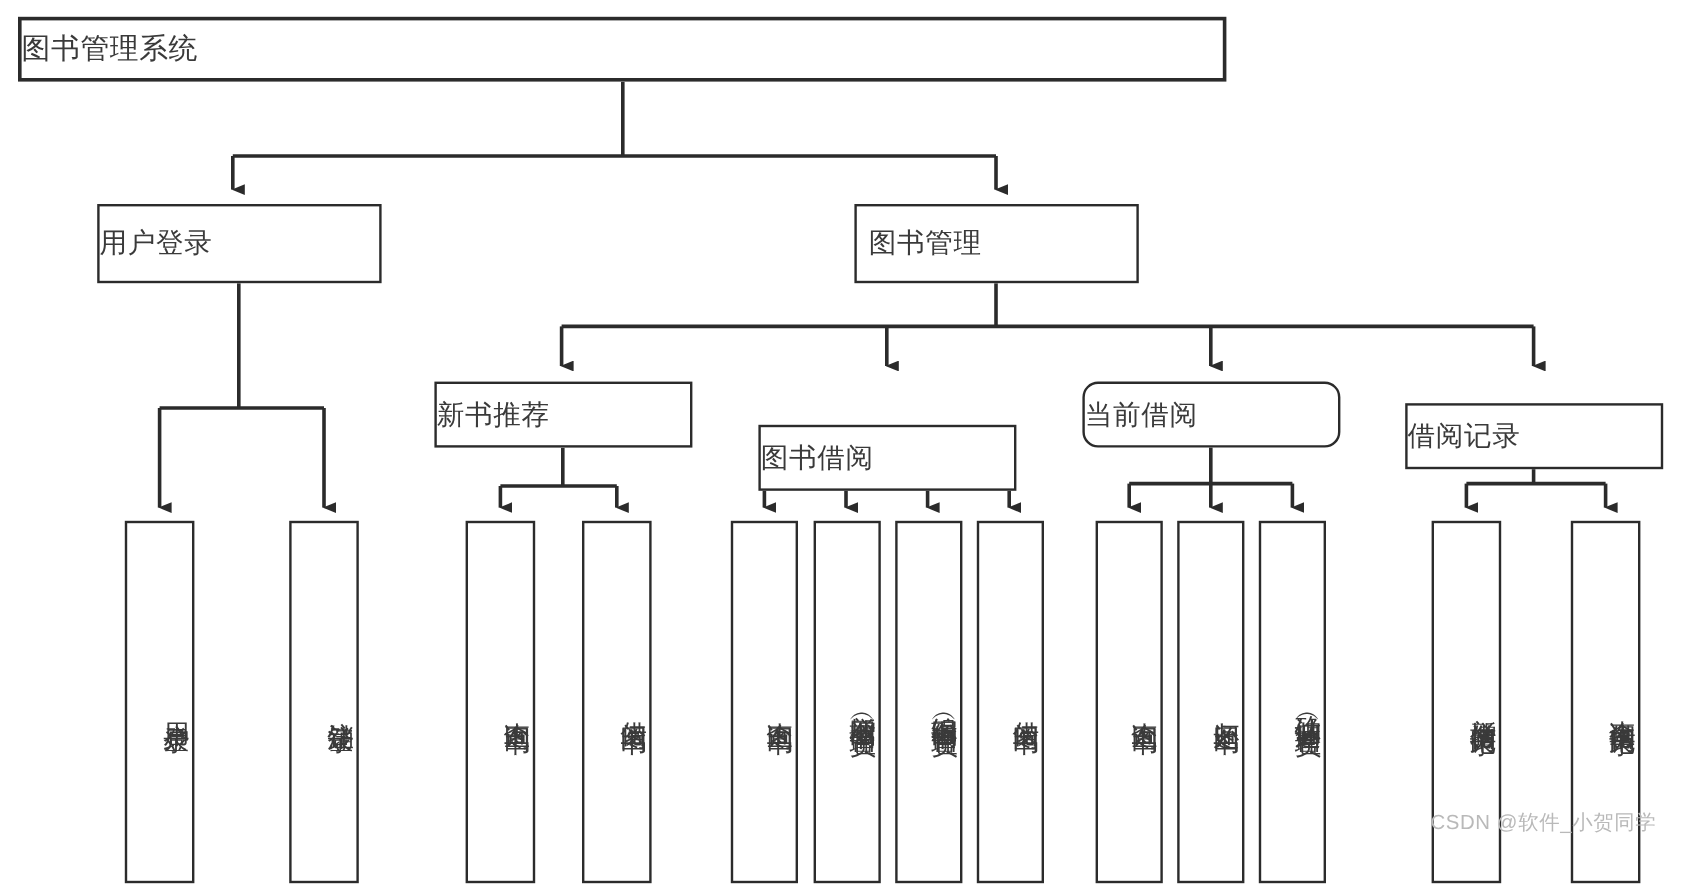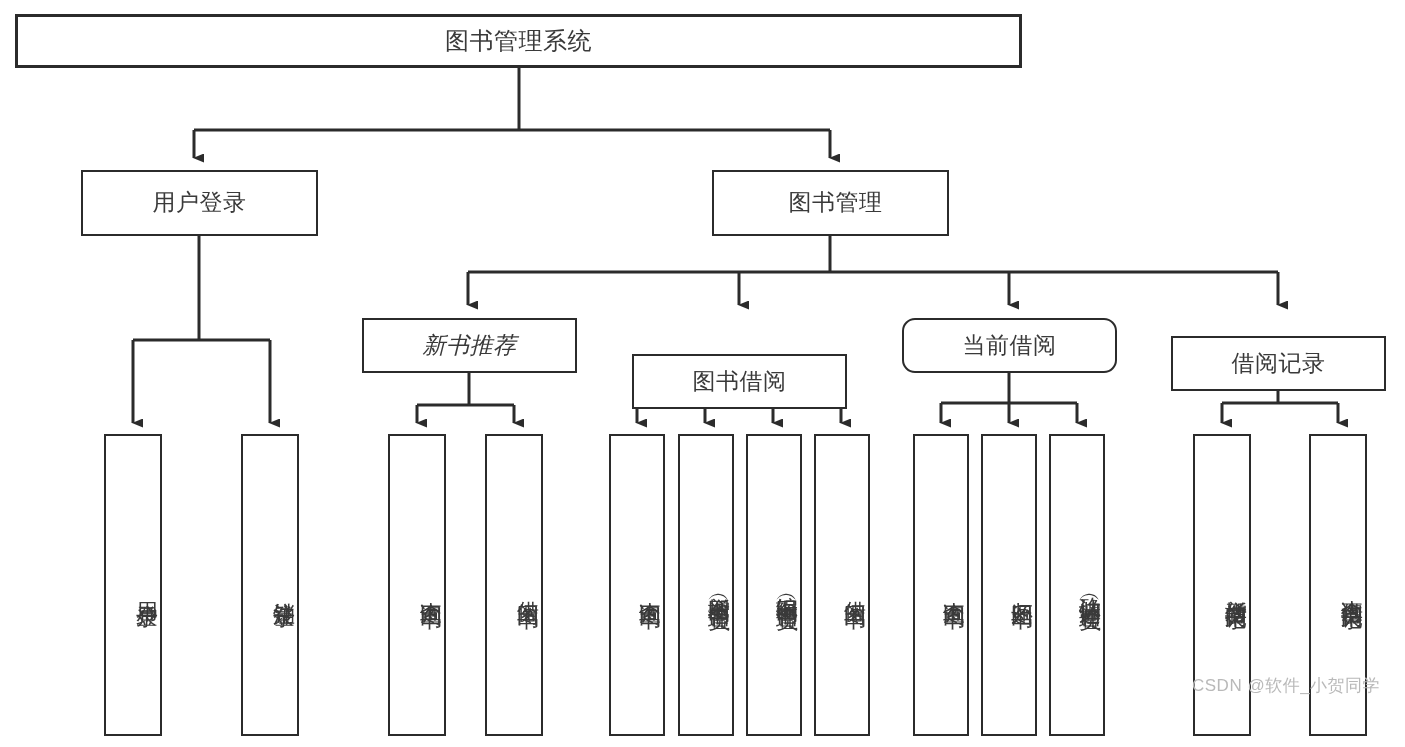--- a/index.html
+++ b/index.html
@@ -32,7 +32,6 @@
     border: 2.5px solid #2b2b2b;
     display: flex;
     align-items: center;
-    justify-content: center;
     color: #3a3a3a;
     line-height: 1.18;
     text-align: center;

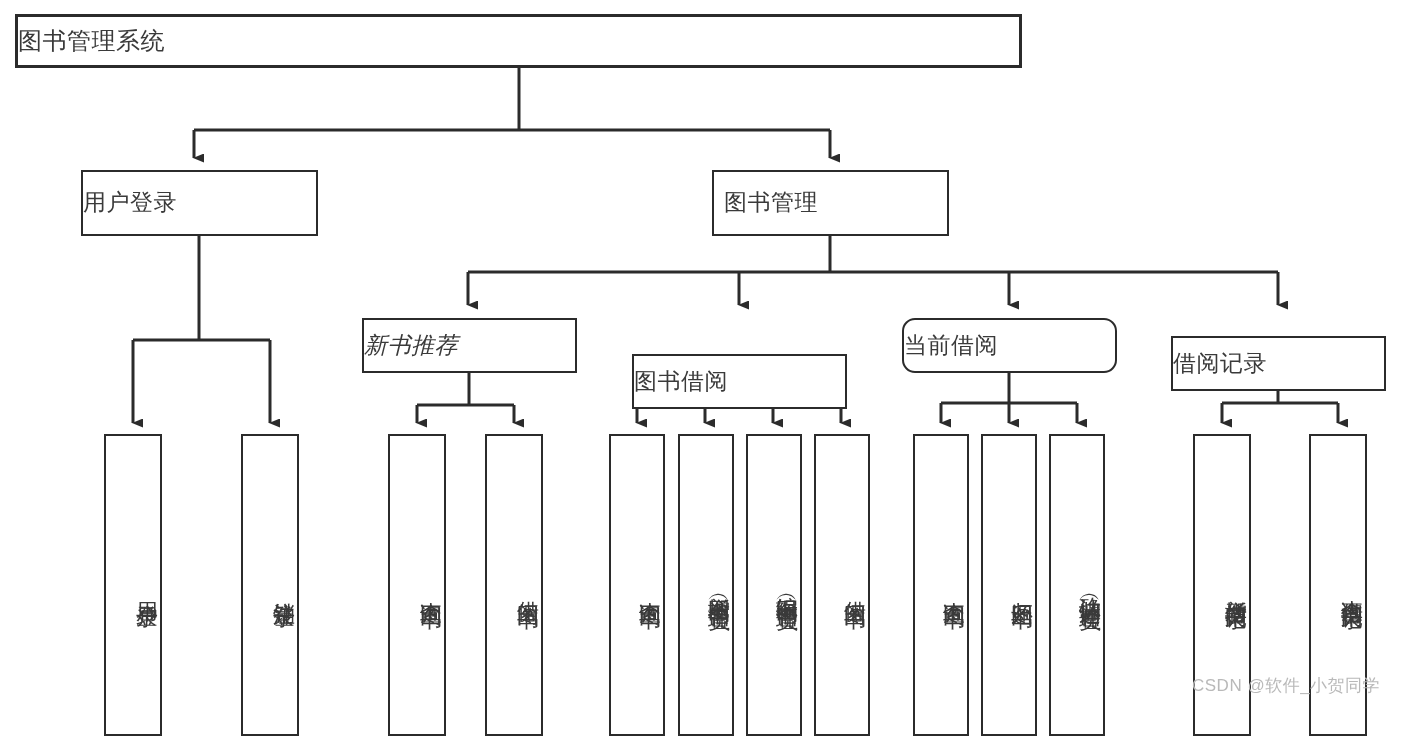--- a/index.html
+++ b/index.html
@@ -129,7 +129,7 @@
     <span>图书管理</span>
   </div>
 
-  <div class="node horiz" style="left:362px; top:318px; width:215px; height:55px;font-style:italic;">
+  <div class="node horiz" style="left:362px; top:318px; width:215px; height:55px;">
     <span>新书推荐</span>
   </div>
 

